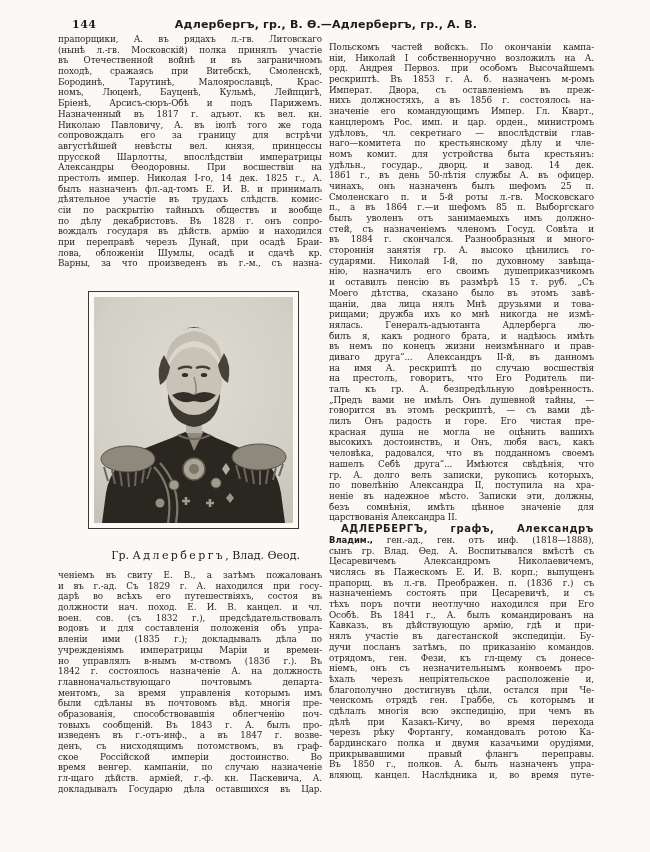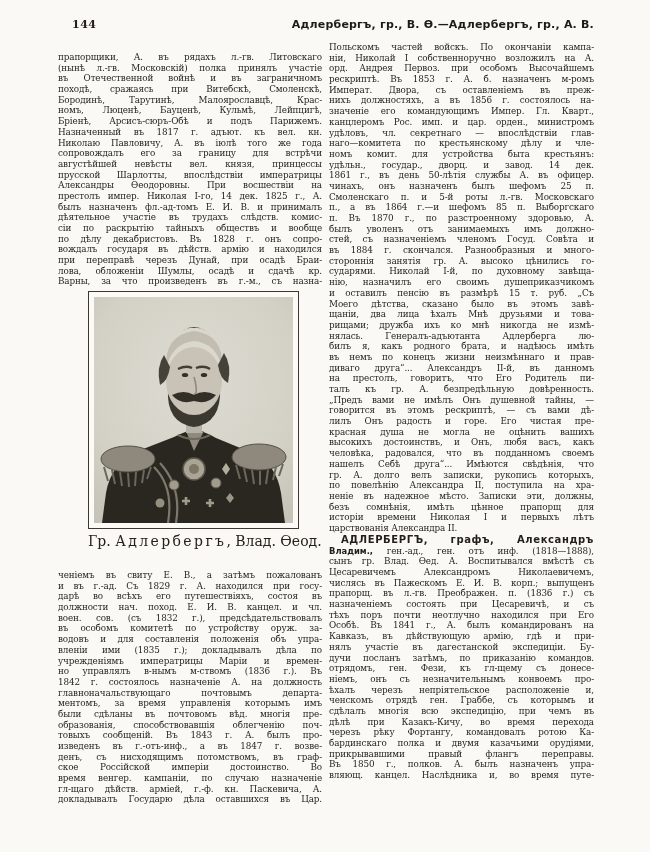--- a/index.html
+++ b/index.html
@@ -19,7 +19,7 @@
   }
   .running-header {
     position:absolute; left:58px; top:18px; width:536px;
-    text-align:right;
+    text-align:center;
     font-family:"DejaVu Sans", sans-serif;
     font-weight:bold; font-size:11px; letter-spacing:0.2px;
     color:#1d1b17;

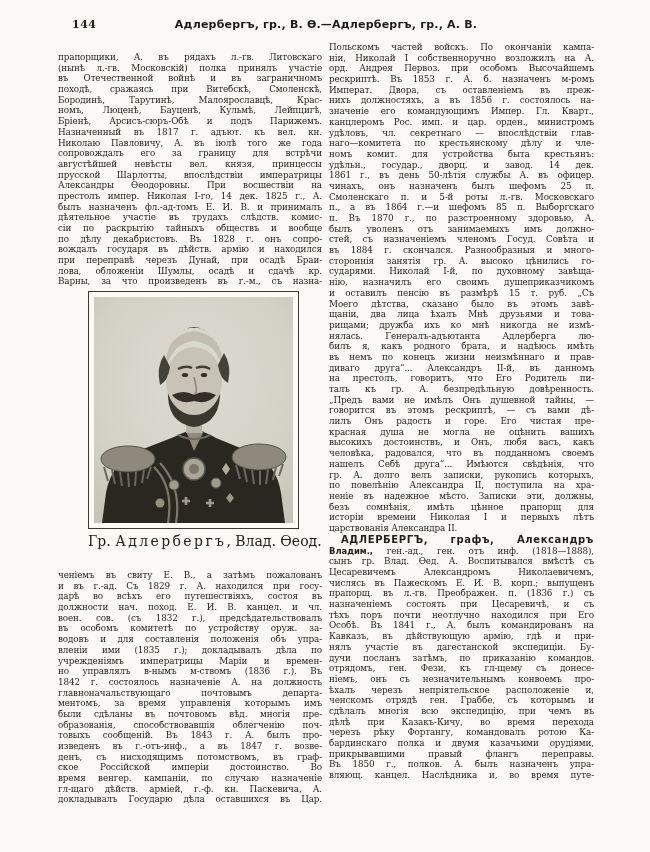--- a/index.html
+++ b/index.html
@@ -25,7 +25,7 @@
     color:#1d1b17;
   }
   .col { position:absolute; }
-  #col-left-before  { left:58px;  top:52px;  width:264px; }
+  #col-left-before  { left:58px;  top:34px;  width:264px; }
   #col-left-after   { left:58px;  top:570px; width:264px; }
   #col-right        { left:329px; top:42px;  width:265px; }
   .tl {

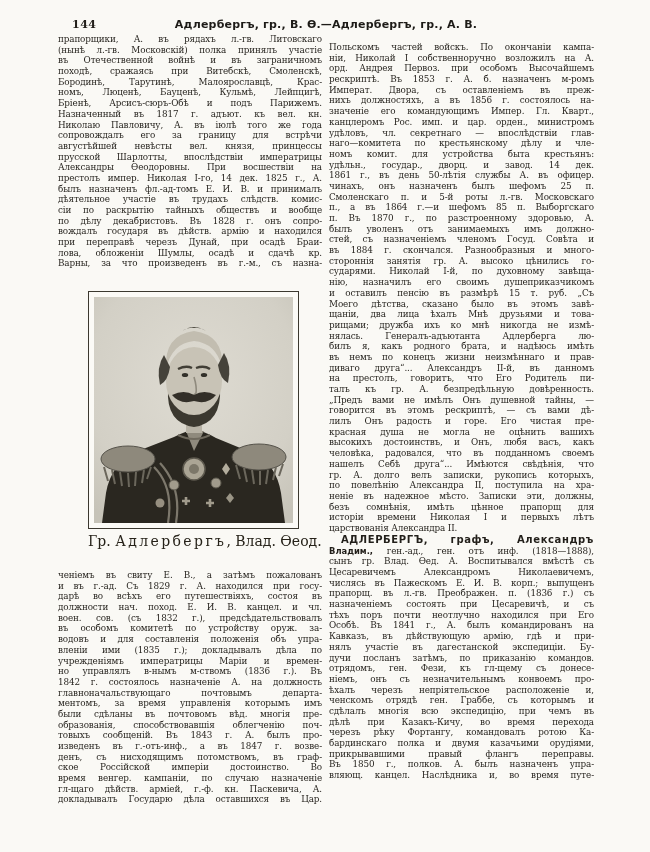--- a/index.html
+++ b/index.html
@@ -195,7 +195,6 @@
     <div class="tl">чинахъ, онъ назначенъ былъ шефомъ 25 п.</div>
     <div class="tl">Смоленскаго п. и 5-й роты л.-гв. Московскаго</div>
     <div class="tl">п., а въ 1864 г.—и шефомъ 85 п. Выборгскаго</div>
-    <div class="tl">п. Въ 1870 г., по разстроенному здоровью, А.</div>
     <div class="tl">былъ уволенъ отъ занимаемыхъ имъ должно-</div>
     <div class="tl">стей, съ назначеніемъ членомъ Госуд. Совѣта и</div>
     <div class="tl">въ 1884 г. скончался. Разнообразныя и много-</div>

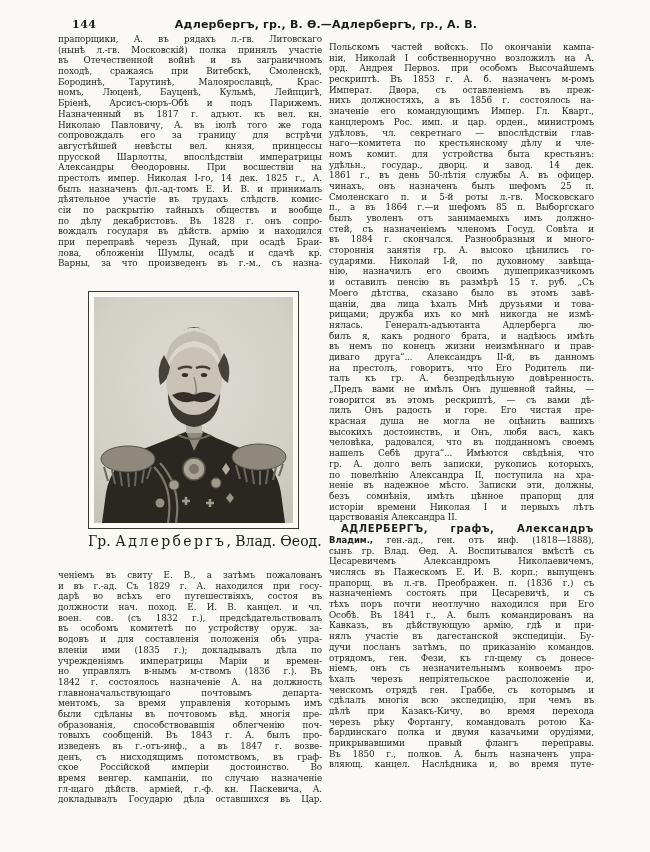--- a/index.html
+++ b/index.html
@@ -203,7 +203,7 @@
     <div class="tl">нію, назначилъ его своимъ душеприказчикомъ</div>
     <div class="tl">и оставилъ пенсію въ размѣрѣ 15 т. руб. „Съ</div>
     <div class="tl">Моего дѣтства, сказано было въ этомъ завѣ-</div>
-    <div class="tl">щаніи, два лица ѣхалъ Мнѣ друзьями и това-</div>
+    <div class="tl">щаніи, два лица нялъ Мнѣ друзьями и това-</div>
     <div class="tl">рищами; дружба ихъ ко мнѣ никогда не измѣ-</div>
     <div class="tl">нялась. Генералъ-адъютанта Адлерберга лю-</div>
     <div class="tl">билъ я, какъ родного брата, и надѣюсь имѣть</div>

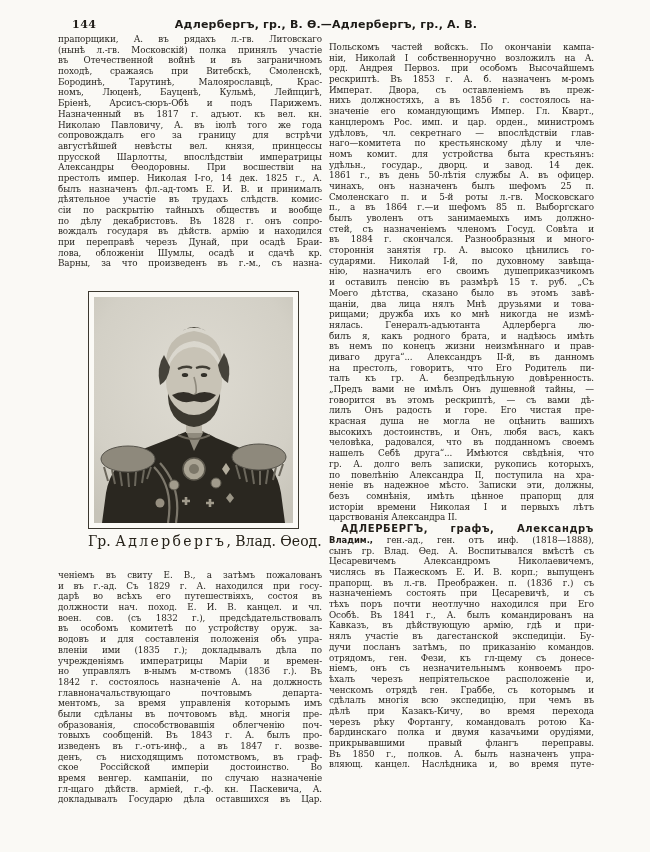--- a/index.html
+++ b/index.html
@@ -209,6 +209,7 @@
     <div class="tl">билъ я, какъ родного брата, и надѣюсь имѣть</div>
     <div class="tl">въ немъ по конецъ жизни неизмѣннаго и прав-</div>
     <div class="tl">диваго друга“... Александръ II-й, въ данномъ</div>
+    <div class="tl">на имя А. рескриптѣ по случаю восшествія</div>
     <div class="tl">на престолъ, говоритъ, что Его Родитель пи-</div>
     <div class="tl">талъ къ гр. А. безпредѣльную довѣренность.</div>
     <div class="tl">„Предъ вами не имѣлъ Онъ душевной тайны, —</div>

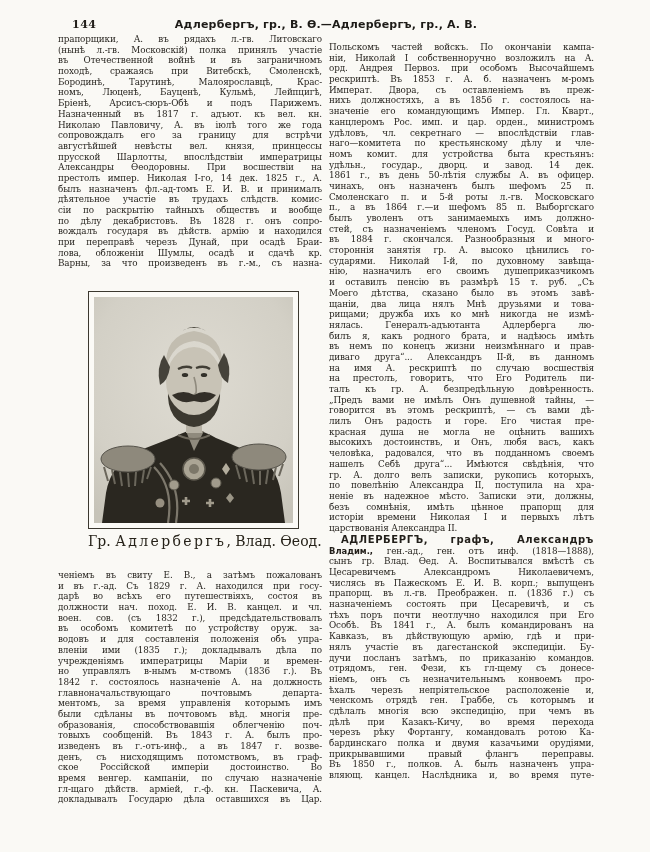--- a/index.html
+++ b/index.html
@@ -222,7 +222,7 @@
     <div class="tl">гр. А. долго велъ записки, рукопись которыхъ,</div>
     <div class="tl">по повелѣнію Александра II, поступила на хра-</div>
     <div class="tl">неніе въ надежное мѣсто. Записки эти, должны,</div>
-    <div class="tl">безъ сомнѣнія, имѣть цѣнное прапорщ для</div>
+    <div class="tl">безъ сомнѣнія, имѣть цѣнное значеніе для</div>
     <div class="tl">исторіи времени Николая I и первыхъ лѣтъ</div>
     <div class="tl end">царствованія Александра II.</div>
     <div class="tl ind entry-head"><b>АДЛЕРБЕРГЪ, графъ, Александръ</b></div>

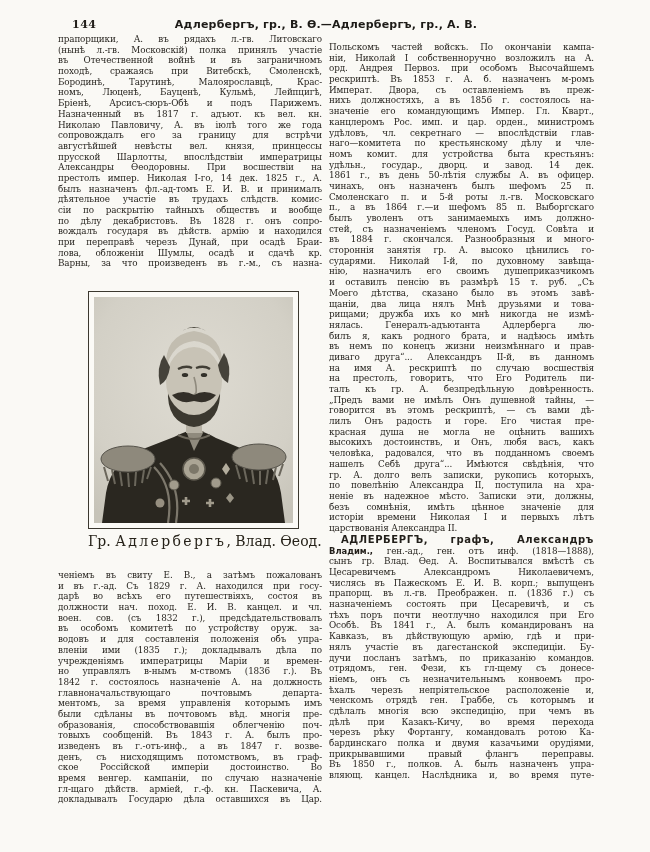--- a/index.html
+++ b/index.html
@@ -223,7 +223,6 @@
     <div class="tl">по повелѣнію Александра II, поступила на хра-</div>
     <div class="tl">неніе въ надежное мѣсто. Записки эти, должны,</div>
     <div class="tl">безъ сомнѣнія, имѣть цѣнное значеніе для</div>
-    <div class="tl">исторіи времени Николая I и первыхъ лѣтъ</div>
     <div class="tl end">царствованія Александра II.</div>
     <div class="tl ind entry-head"><b>АДЛЕРБЕРГЪ, графъ, Александръ</b></div>
     <div class="tl"><b>Владим.,</b> ген.-ад., ген. отъ инф. (1818—1888),</div>

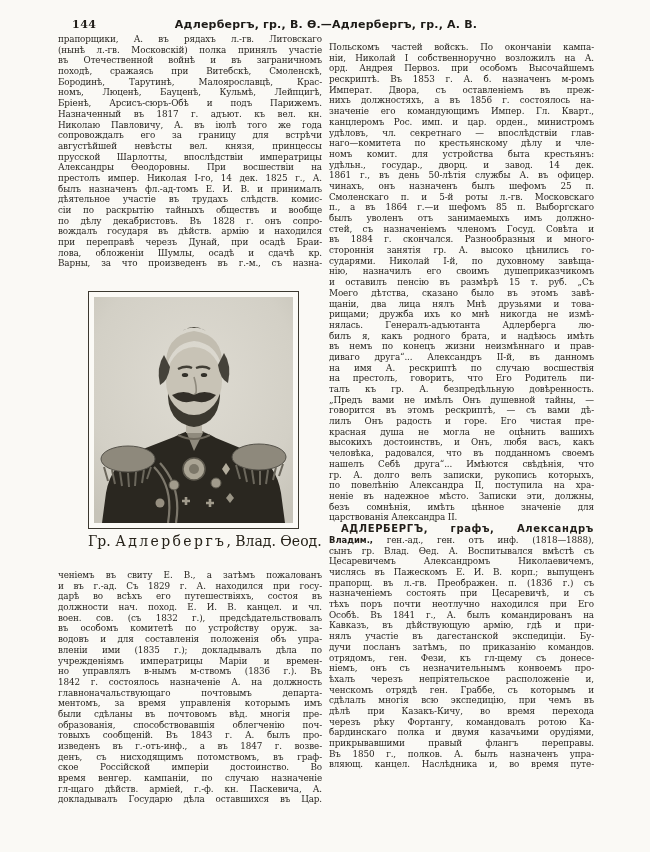--- a/index.html
+++ b/index.html
@@ -53,8 +53,8 @@
   }
   .fig-photo { width:199px; height:226px; display:block; }
   .fig-caption {
-    margin-top:4px; text-align:right;
-    font-size:14px; color:#262219;
+    margin-top:20px; text-align:right;
+    font-size:11px; color:#262219;
     white-space:nowrap;
   }
   .fig-caption .spaced { letter-spacing:2.4px; }

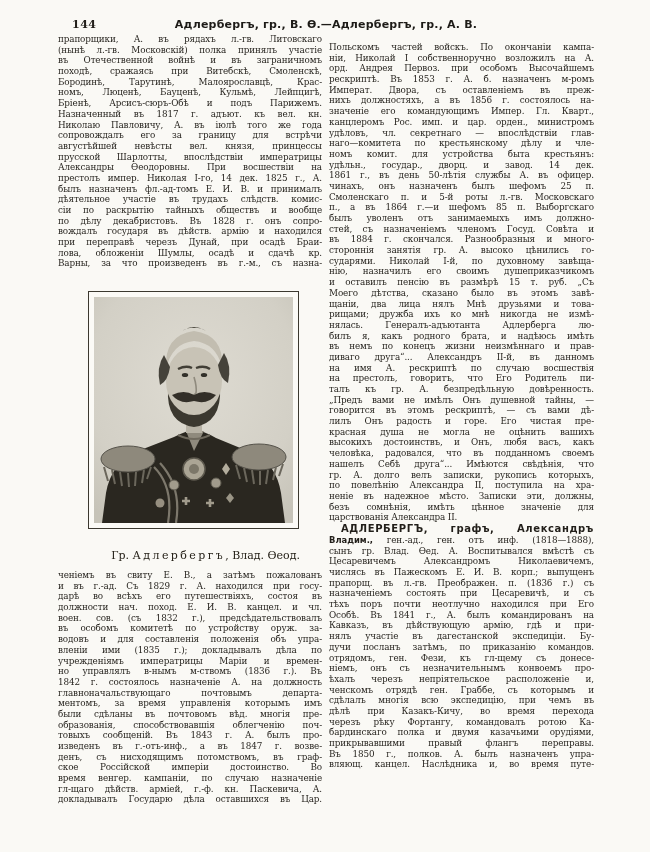--- a/index.html
+++ b/index.html
@@ -159,7 +159,6 @@
     <div class="tl">дарѣ во всѣхъ его путешествіяхъ, состоя въ</div>
     <div class="tl">должности нач. поход. Е. И. В. канцел. и чл.</div>
     <div class="tl">воен. сов. (съ 1832 г.), предсѣдательствовалъ</div>
-    <div class="tl">въ особомъ комитетѣ по устройству оруж. за-</div>
     <div class="tl">водовъ и для составленія положенія объ упра-</div>
     <div class="tl">вленіи ими (1835 г.); докладывалъ дѣла по</div>
     <div class="tl">учрежденіямъ императрицы Маріи и времен-</div>

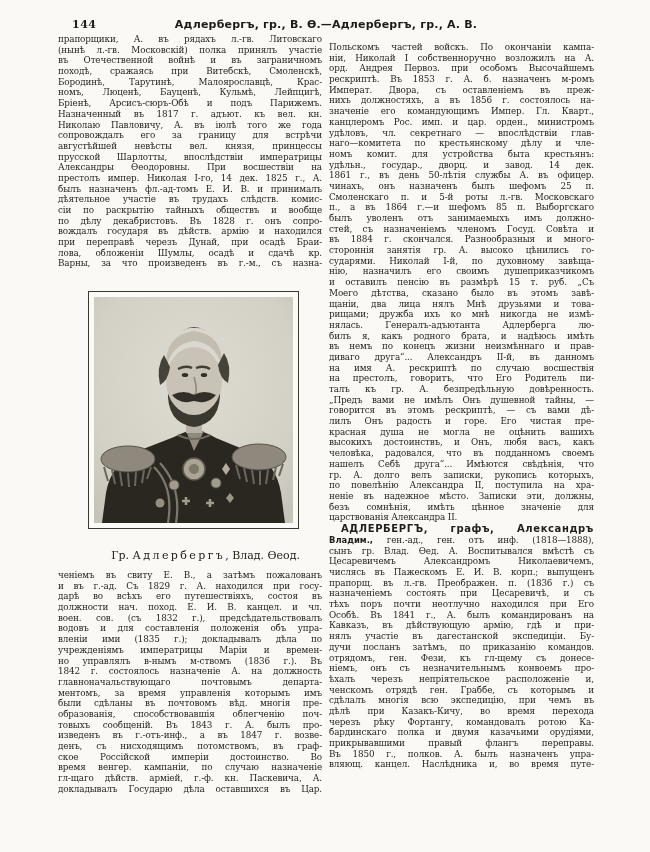--- a/index.html
+++ b/index.html
@@ -238,6 +238,7 @@
     <div class="tl">отрядомъ, ген. Фези, къ гл-щему съ донесе-</div>
     <div class="tl">ніемъ, онъ съ незначительнымъ конвоемъ про-</div>
     <div class="tl">ѣхалъ черезъ непріятельское расположеніе и,</div>
+    <div class="tl">благополучно достигнувъ цѣли, остался при Че-</div>
     <div class="tl">ченскомъ отрядѣ ген. Граббе, съ которымъ и</div>
     <div class="tl">сдѣлалъ многія всю экспедицію, при чемъ въ</div>
     <div class="tl">дѣлѣ при Казакъ-Кичу, во время перехода</div>

